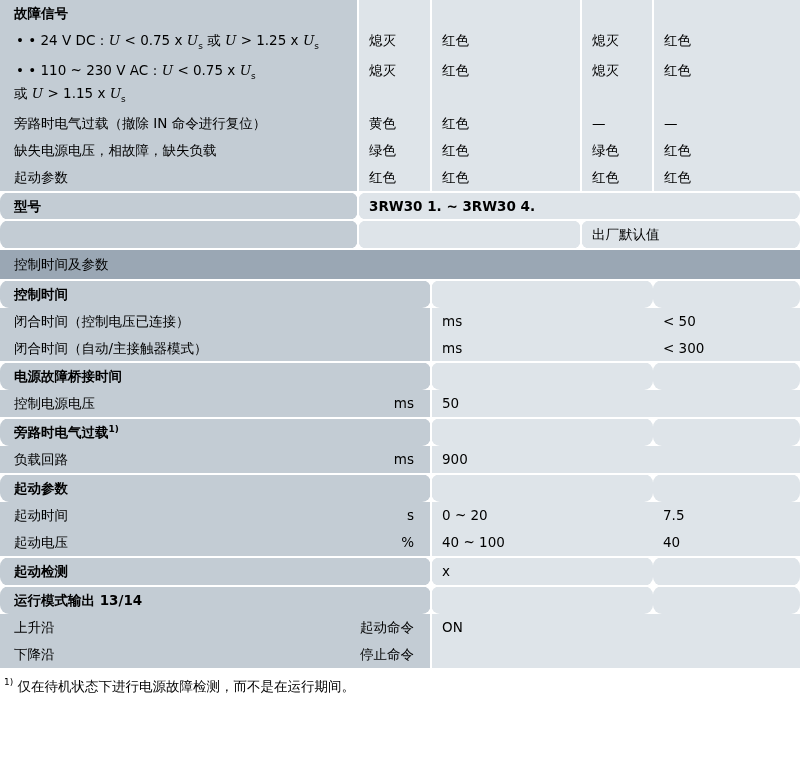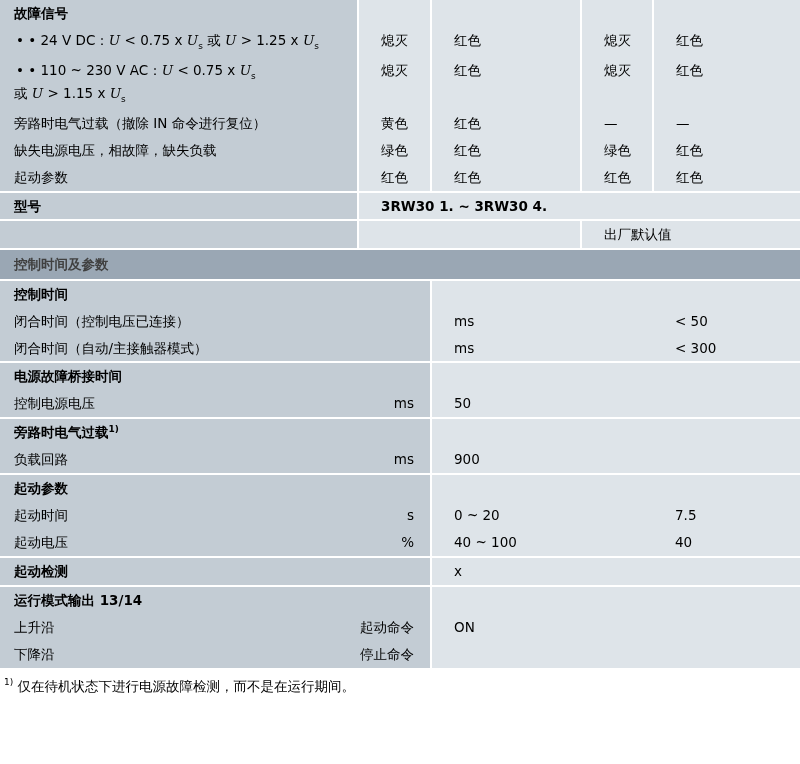--- a/index.html
+++ b/index.html
@@ -43,7 +43,7 @@
     box-sizing: border-box;
   }
   .cell.narrow {
-    padding-left: 22px;
+    padding-left: 10px;
   }
   .bg-grey {
     background: #c3ccd4;

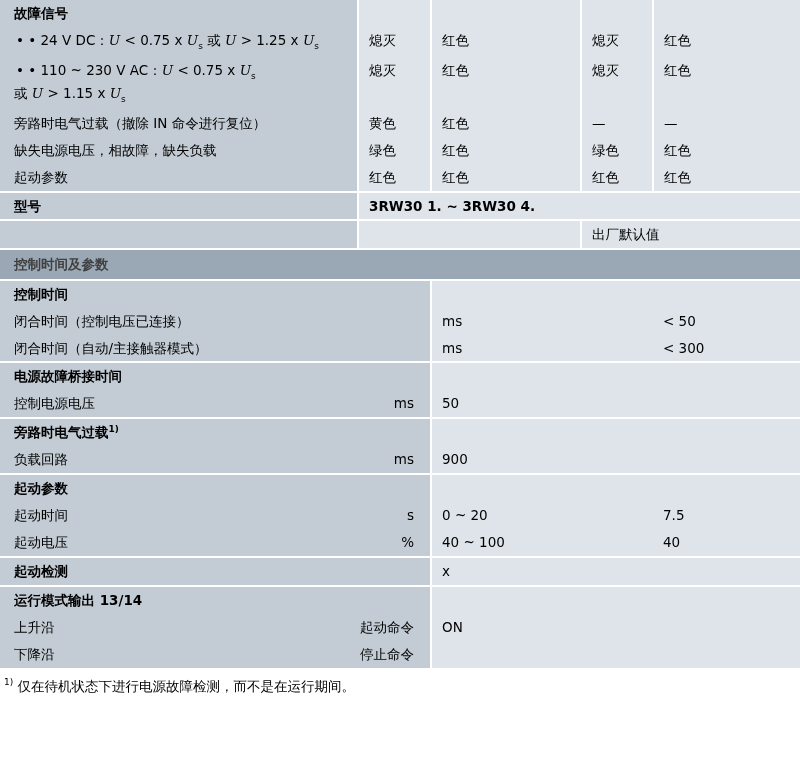--- a/index.html
+++ b/index.html
@@ -60,7 +60,7 @@
     padding: 4px 8px 4px 14px;
     line-height: 1.5;
   }
-  .row-sep td { border-top: 2px solid #ffffff; }
+  .row-sep td { border-top: 2px solid #ffffff; border-radius: 9px; }
 
   .bullet {
     display: block;

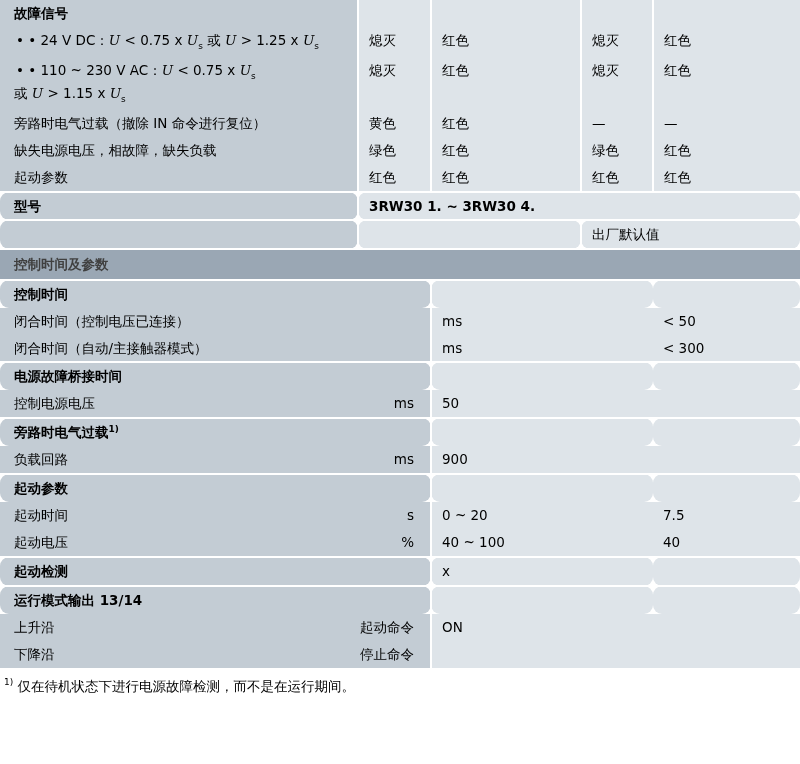--- a/index.html
+++ b/index.html
@@ -55,8 +55,8 @@
   .sep-left { border-left: 2px solid #ffffff; }
   .hdr-band {
     background: #9aa7b4;
-    color: #404040;
-    font-weight: bold;
+    color: #000000;
+    font-weight: normal;
     padding: 4px 8px 4px 14px;
     line-height: 1.5;
   }

